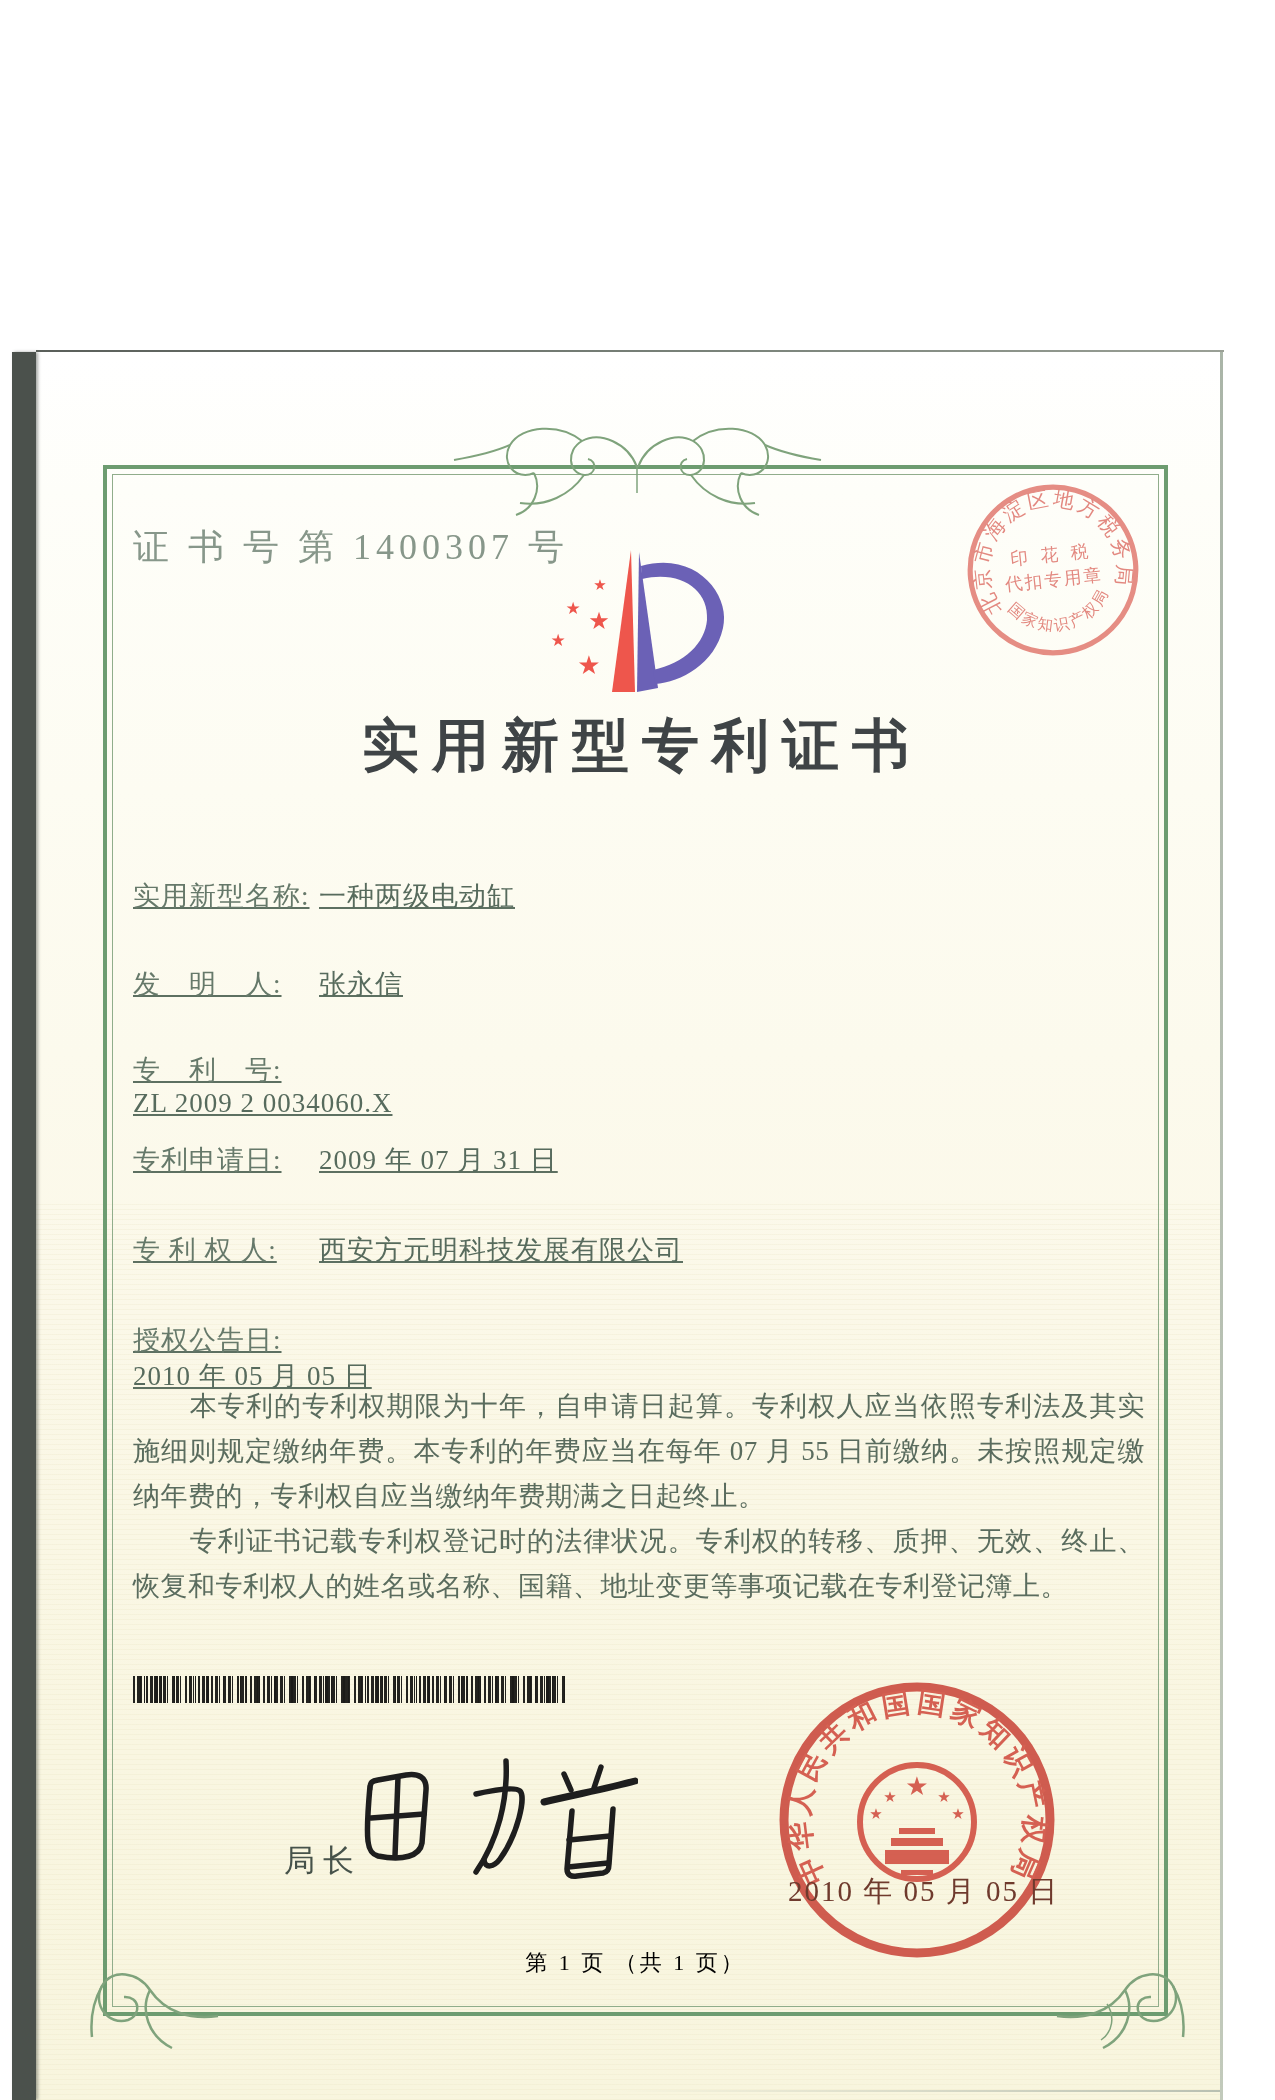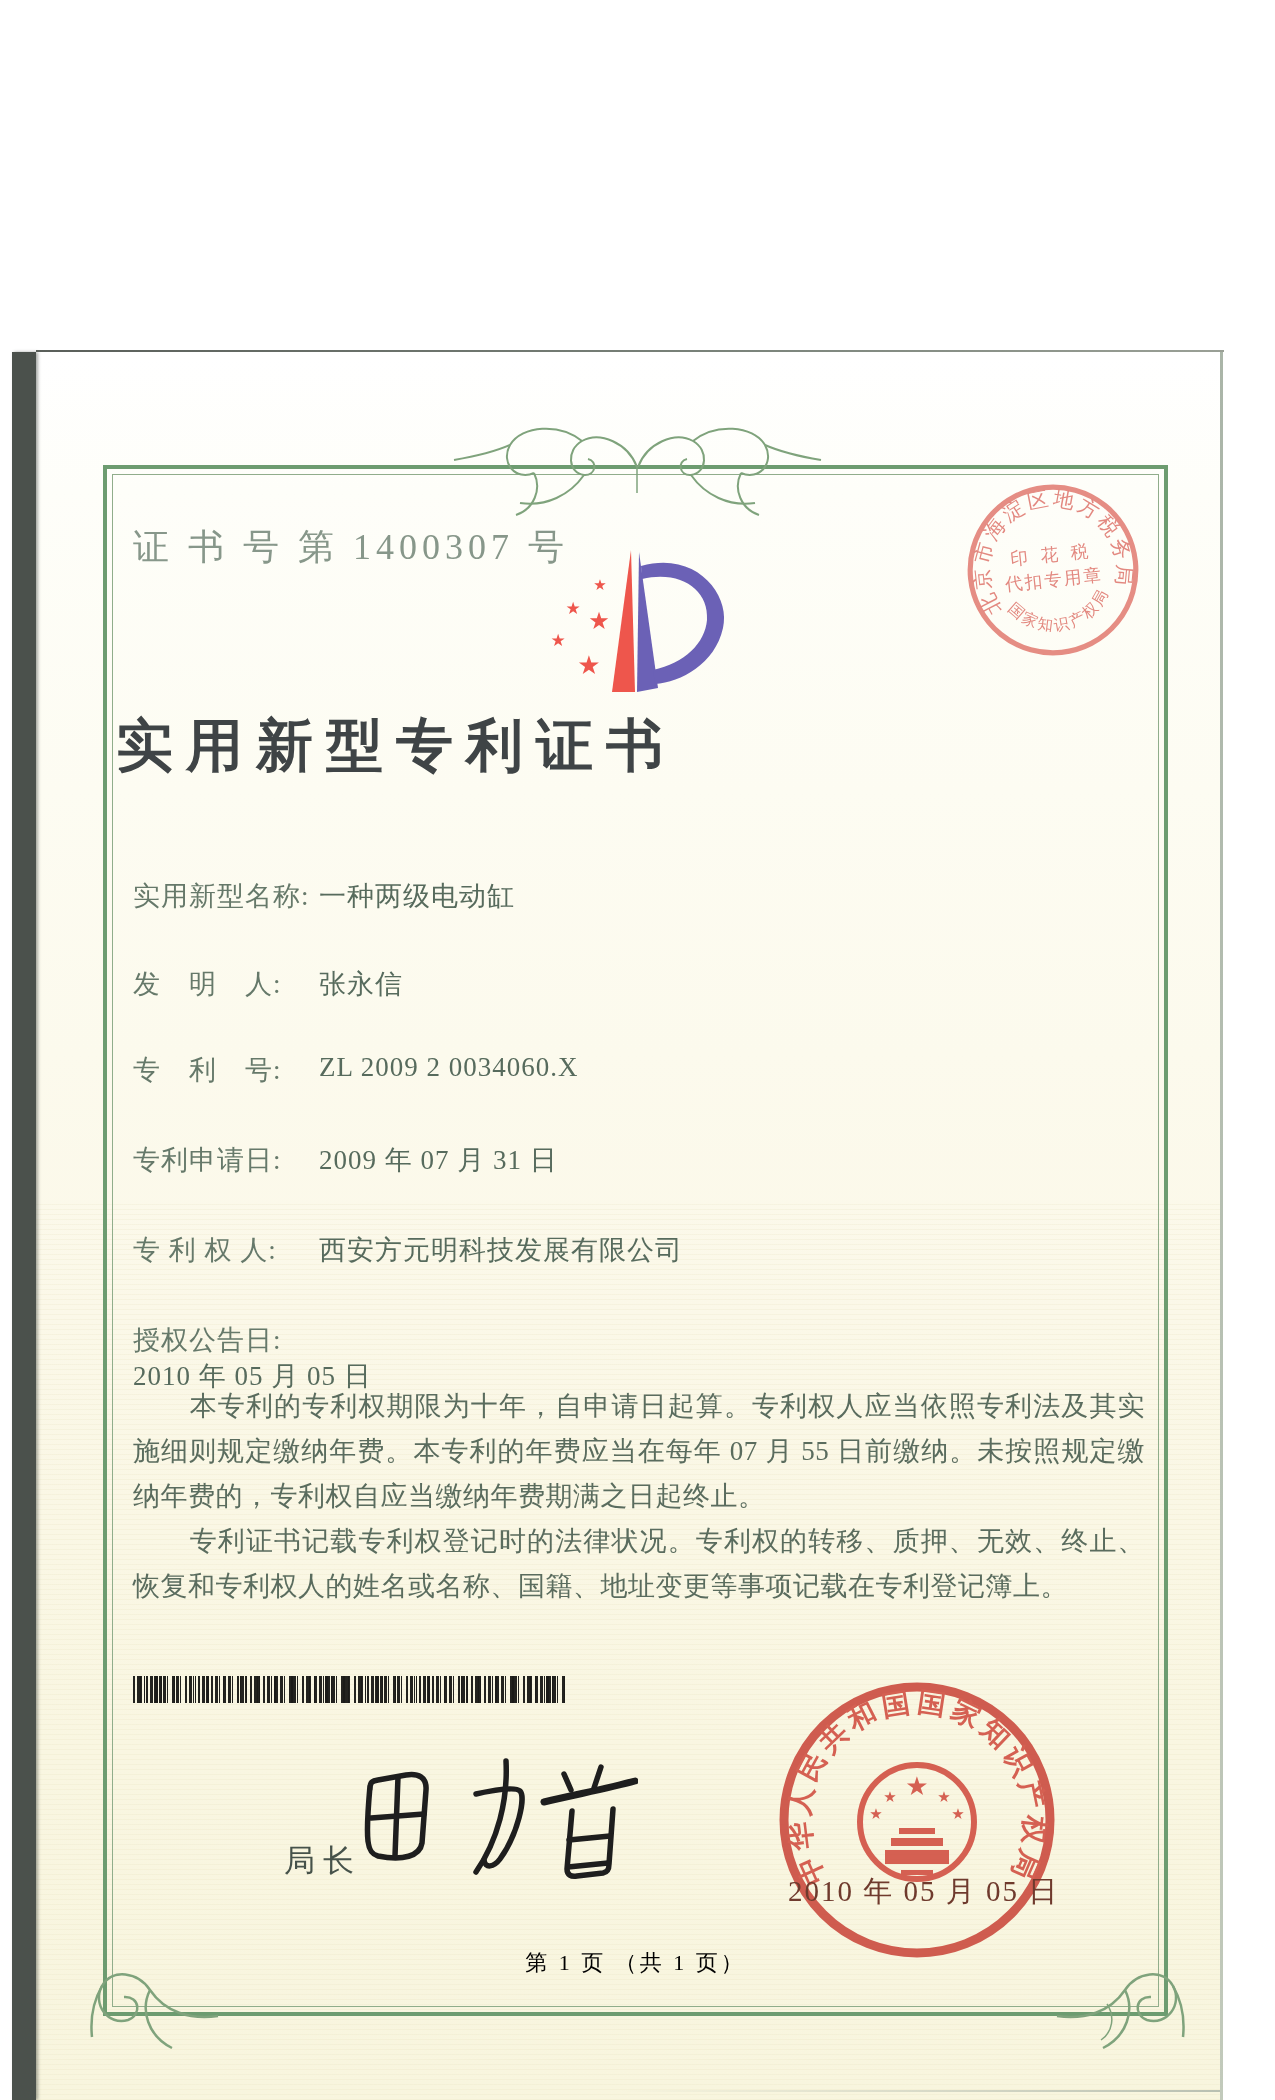--- a/index.html
+++ b/index.html
@@ -26,7 +26,7 @@
 
   .logo{left:545px;top:522px;}
 
-  .title{left:103px;top:708px;width:1065px;font-size:57px;font-weight:600;
+  .title{left:103px;top:708px;width:1065px;text-align:center;font-size:57px;font-weight:600;
     color:#3f4446;letter-spacing:13px;padding-left:13px;box-sizing:border-box;}
 
   .tax-stamp{left:965px;top:482px;opacity:.82;transform:rotate(-6deg);}

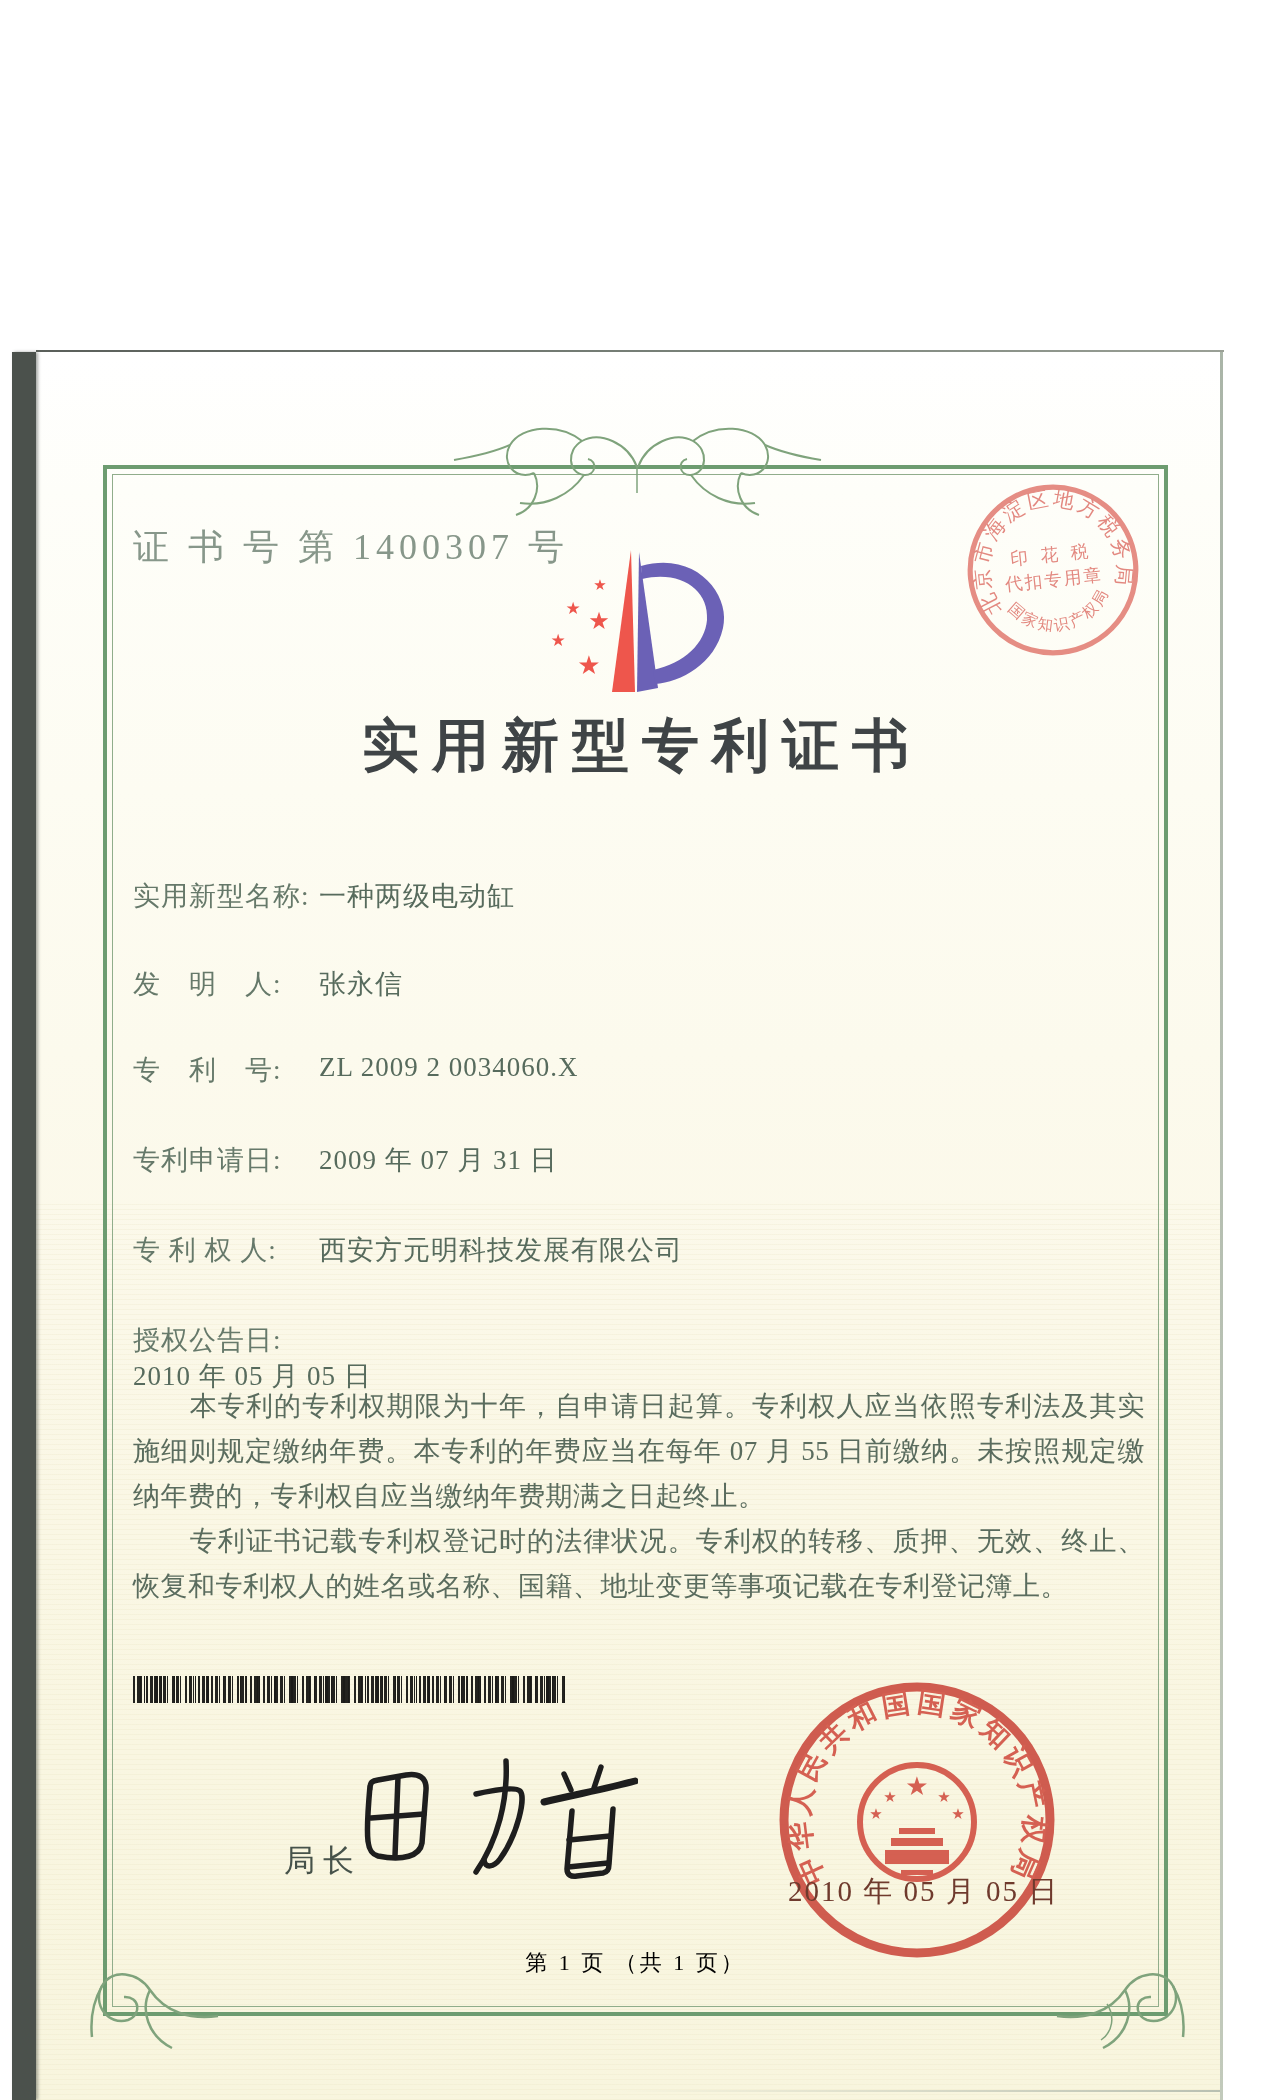--- a/index.html
+++ b/index.html
@@ -31,7 +31,7 @@
 
   .tax-stamp{left:965px;top:482px;opacity:.82;transform:rotate(-6deg);}
 
-  .field-row{left:133px;width:1010px;font-size:27px;color:#5d7061;display:flex;letter-spacing:1px;}
+  .field-row{left:133px;width:1010px;font-size:27px;color:#5d7061;display:flex;letter-spacing:1px;text-decoration:underline;}
   .field-label{display:inline-block;width:186px;color:#66796a;flex:none;}
   .field-value{color:#576b5d;}
   .row0{top:878px;} .row1{top:966px;} .row2{top:1052px;} .row3{top:1142px;} .row4{top:1232px;} .row5{top:1322px;flex-direction:column;}

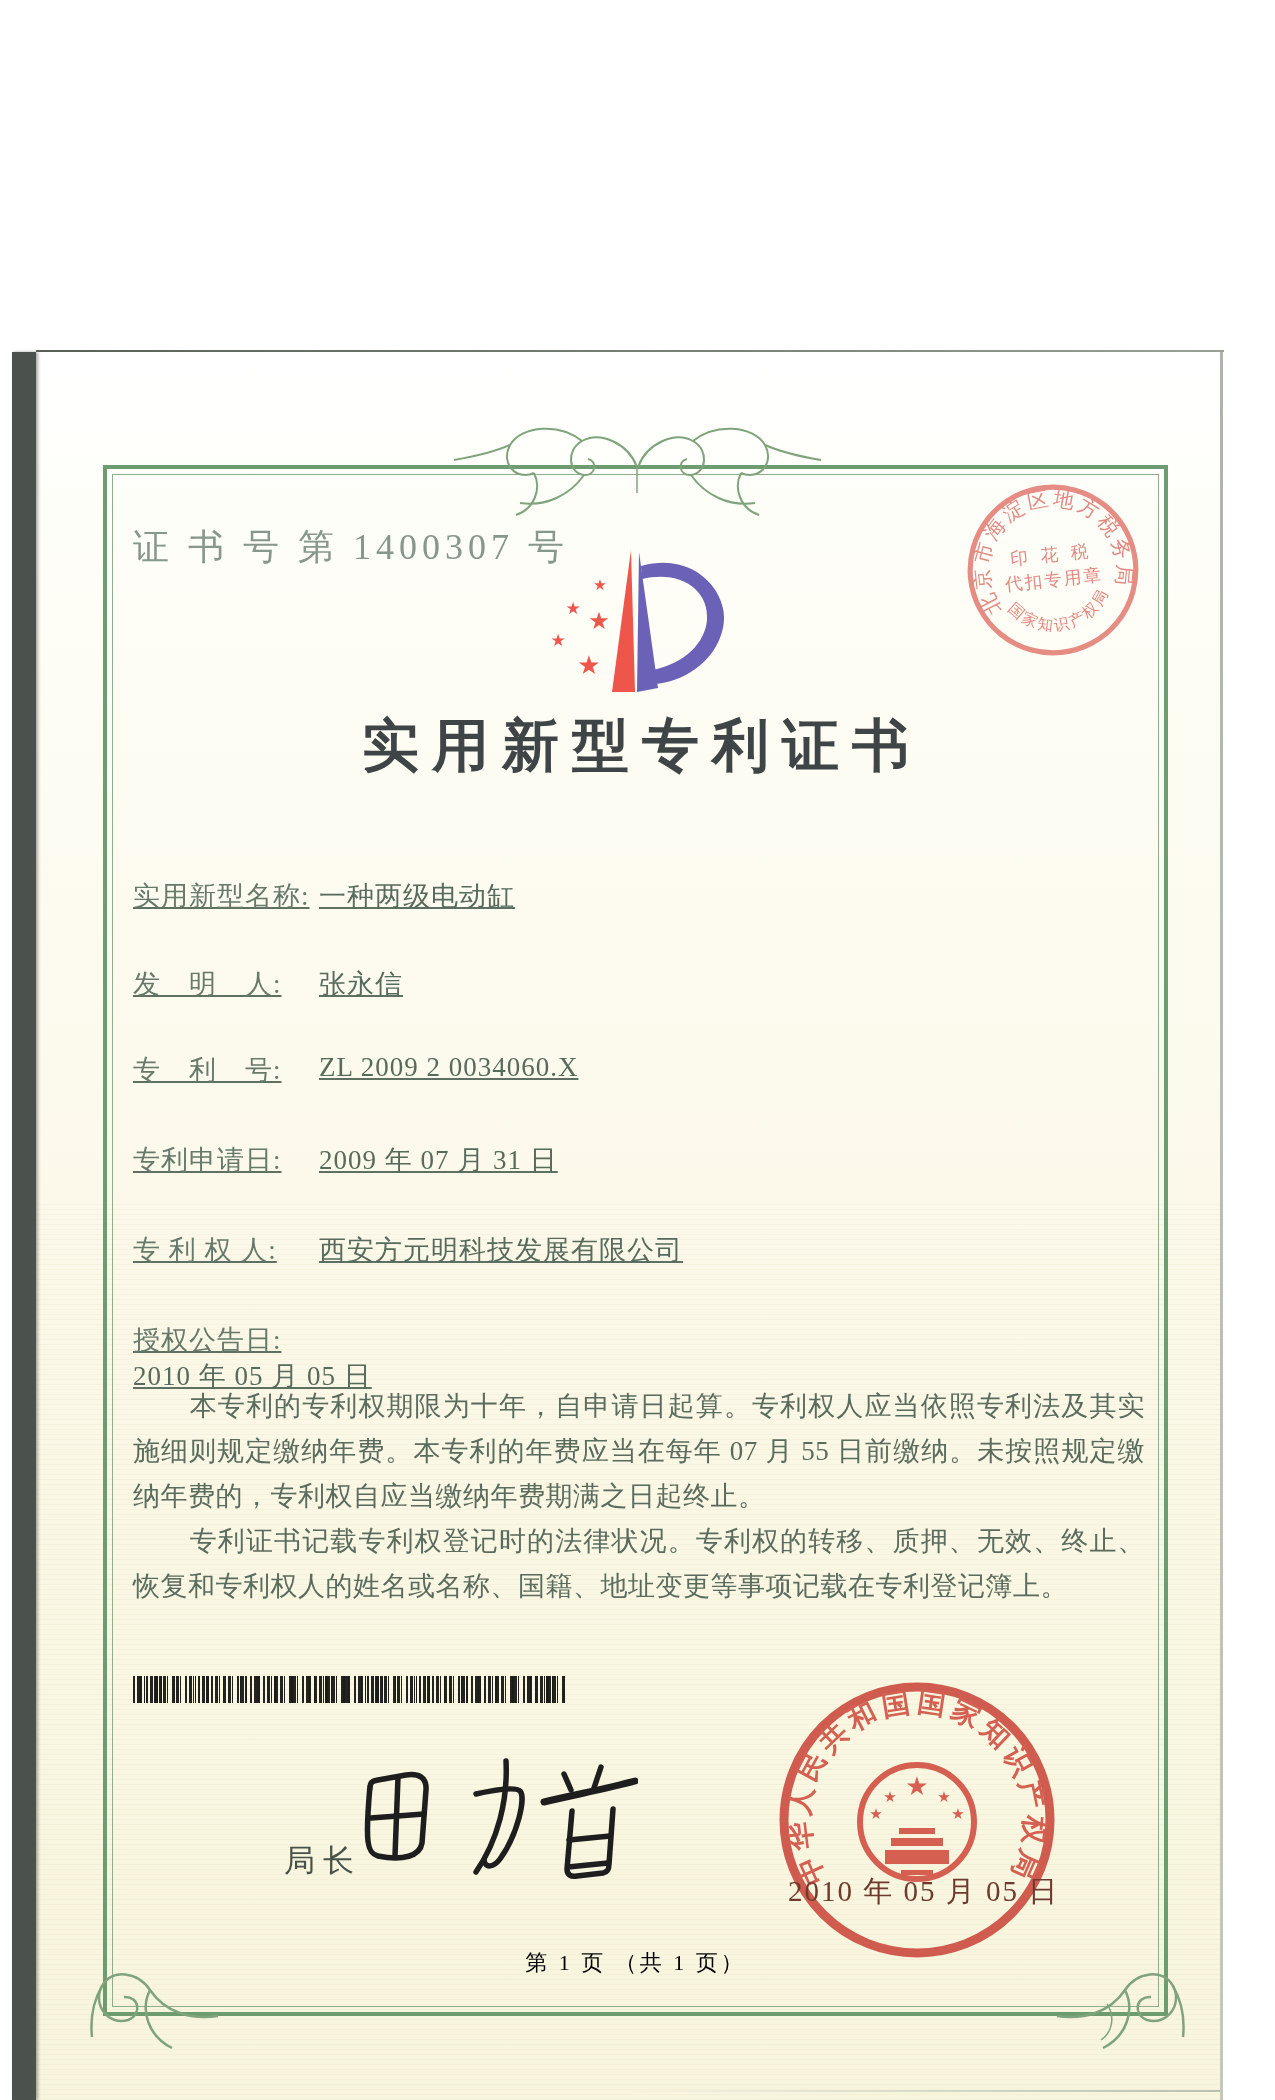--- a/index.html
+++ b/index.html
@@ -34,7 +34,7 @@
   .field-row{left:133px;width:1010px;font-size:27px;color:#5d7061;display:flex;letter-spacing:1px;text-decoration:underline;}
   .field-label{display:inline-block;width:186px;color:#66796a;flex:none;}
   .field-value{color:#576b5d;}
-  .row0{top:878px;} .row1{top:966px;} .row2{top:1052px;} .row3{top:1142px;} .row4{top:1232px;} .row5{top:1322px;flex-direction:column;}
+  .row0{top:878px;} .row1{top:966px;} .row2{top:1052px;flex-direction:column;} .row3{top:1142px;} .row4{top:1232px;} .row5{top:1322px;flex-direction:column;}
 
   .paragraphs{left:133px;top:1384px;width:1012px;font-size:27px;line-height:45px;color:#5a6c5e;text-align:justify;}
   .paragraphs p{margin:0;text-indent:2.1em;letter-spacing:.5px;}

